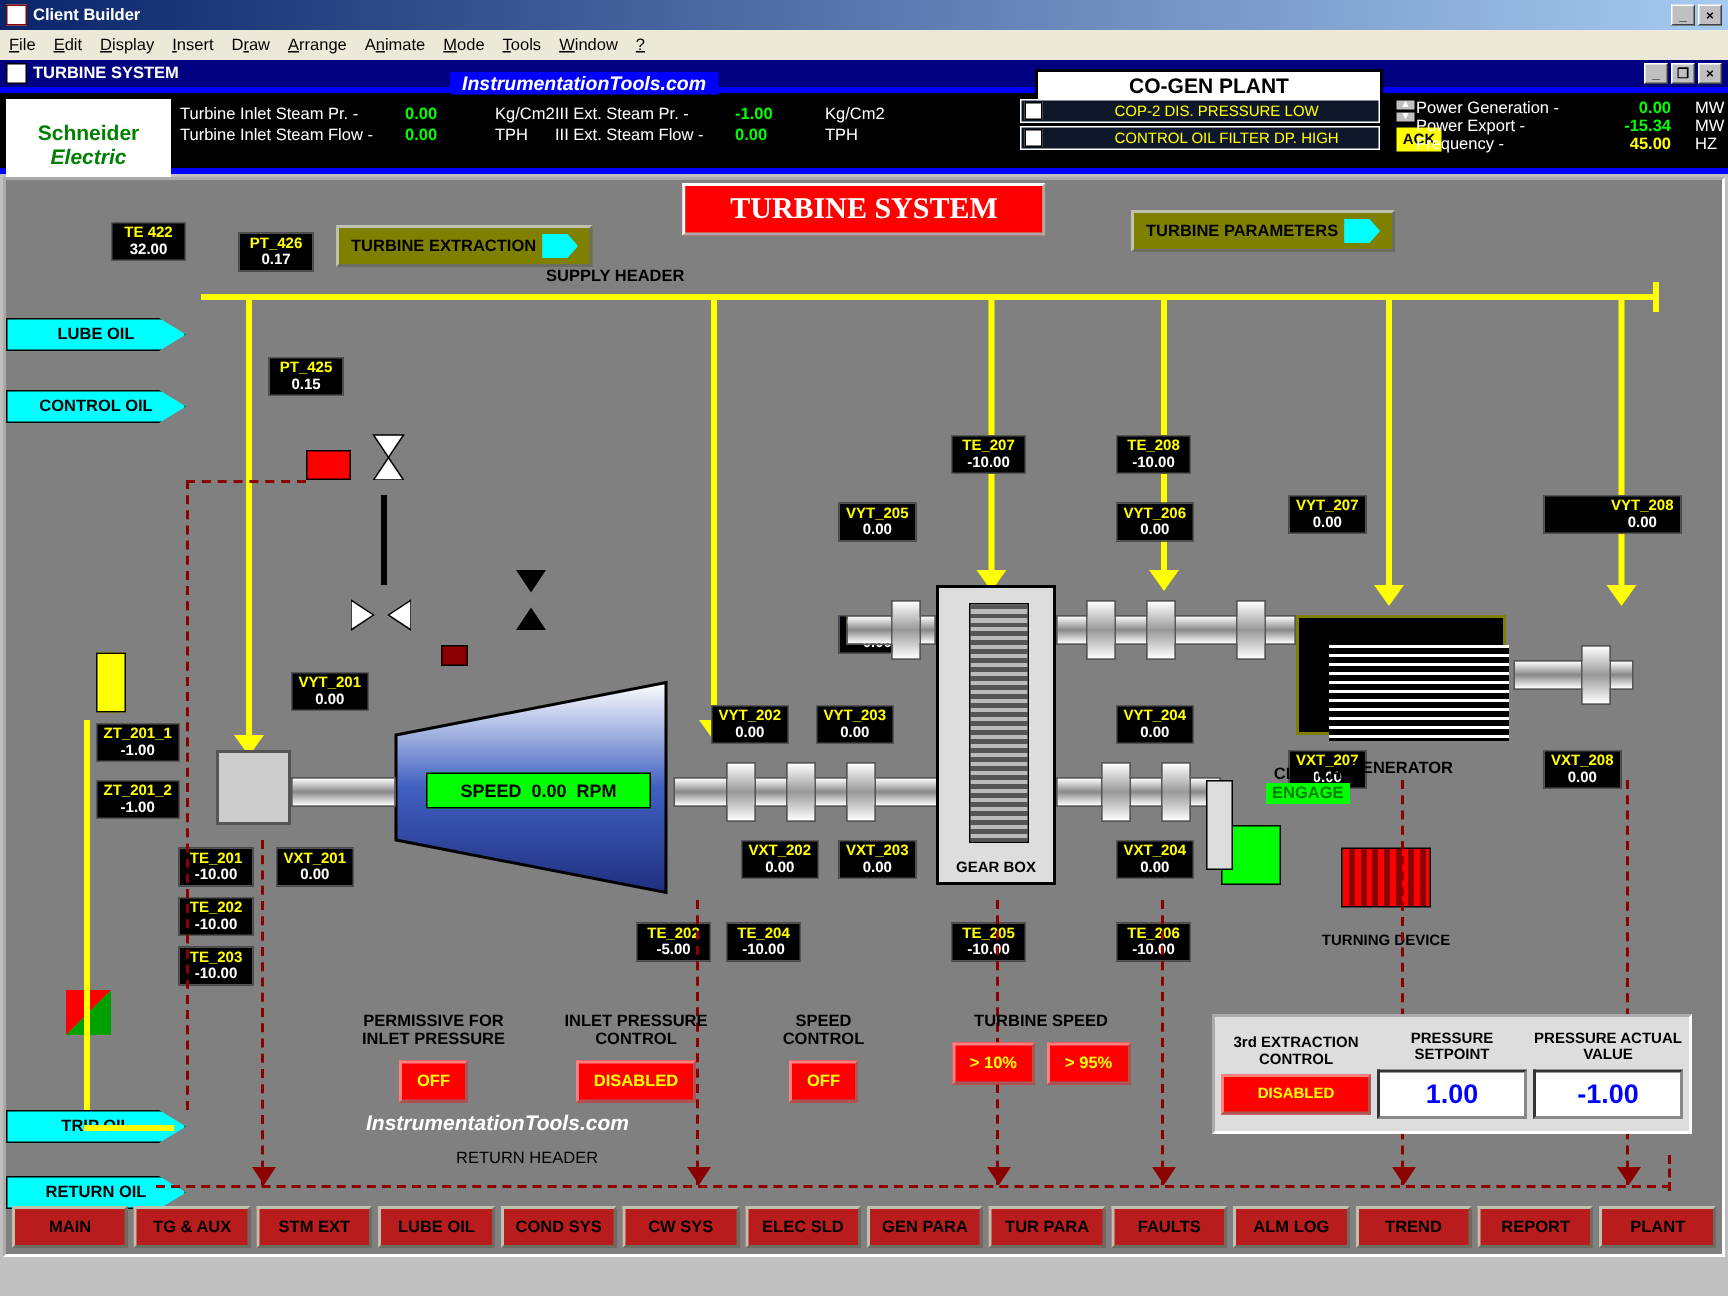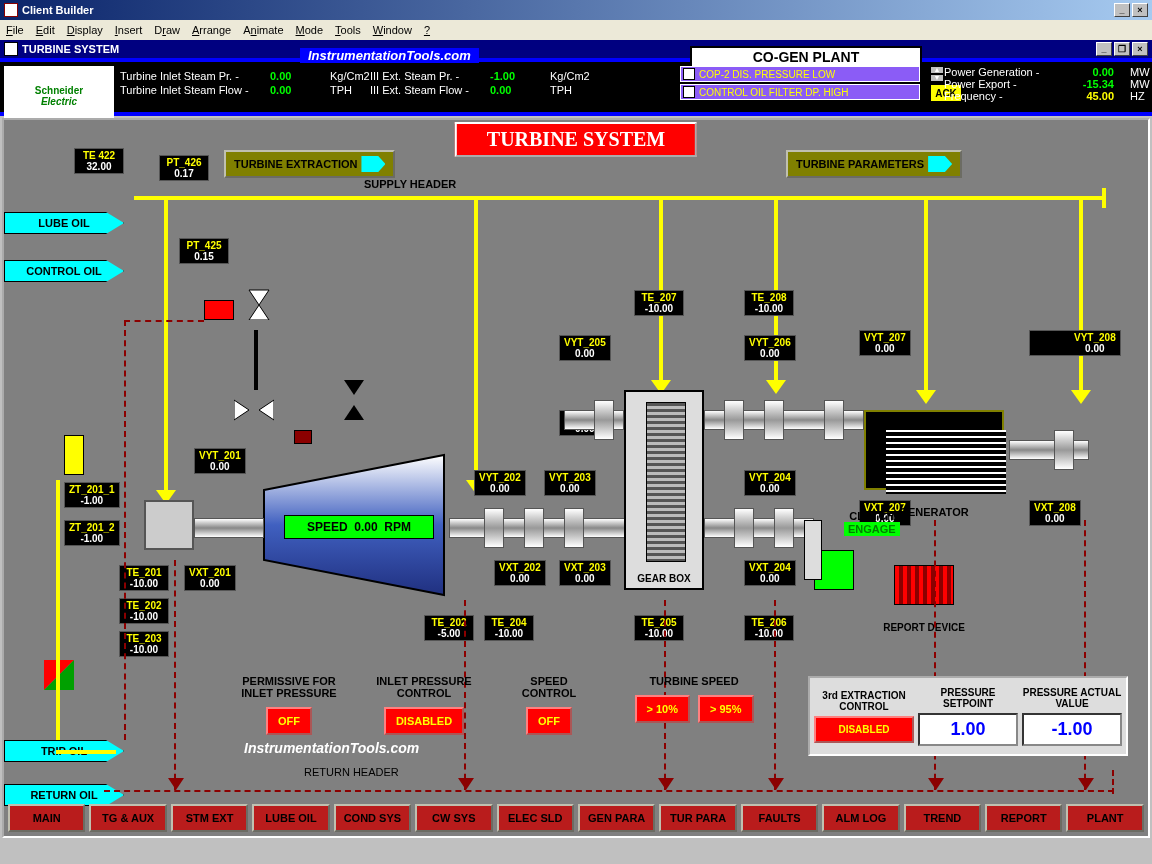--- a/index.html
+++ b/index.html
@@ -31,7 +31,7 @@
 .header .readings .unit { width:60px; }
 .header .readings2 { position:absolute; left:370px; top:8px; font-size:11px; }
 .header .alarms { position:absolute; left:680px; top:4px; width:240px; }
-.header .alarms .arow { display:flex; align-items:center; margin-bottom:2px; border:1px solid #fff; background:#8b5cf6; padding:1px 2px; }
+.header .alarms .arow { display:flex; align-items:center; margin-bottom:2px; border:1px solid #fff; background:#0f172a; padding:1px 2px;gap:44px; }
 .header .alarms .abox { width:12px; height:12px; background:#fff; border:1px solid #000; margin-right:4px; }
 .header .ack { position:absolute; left:930px; top:22px; width:32px; height:18px; background:#ffff00; color:#000; font-weight:bold; font-size:10px; text-align:center; line-height:18px; border:1px solid #000; }
 .header .scroll { position:absolute; left:930px; top:4px; width:14px; display:flex; flex-direction:column; }

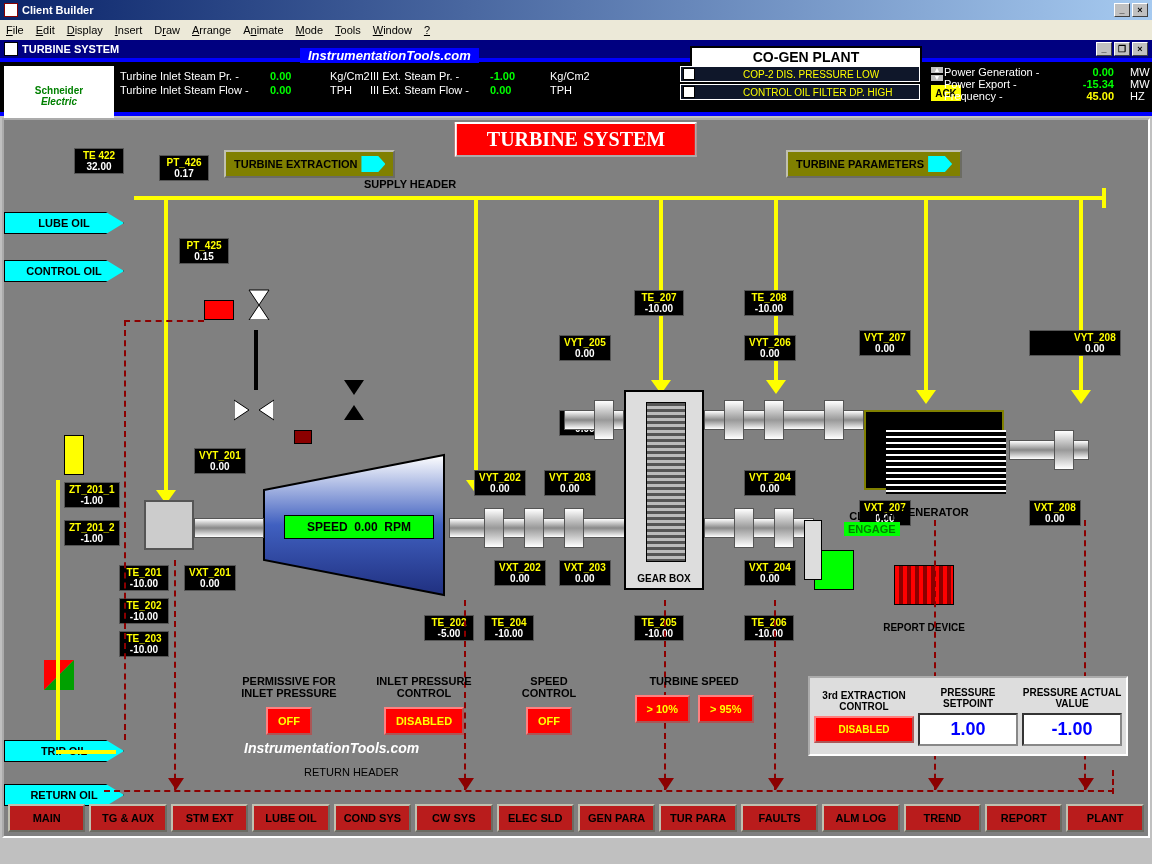--- a/index.html
+++ b/index.html
@@ -19,7 +19,7 @@
 .docwinbtns { display:flex; margin-left:auto; }
 
 .header { background:#000; height:50px; position:relative; color:#fff; font-size:11px; }
-.header .logo { position:absolute; left:4px; top:4px; width:110px; height:60px; background:#fff; display:flex; flex-direction:column; align-items:center; justify-content:center; font-size:10px; color:#008000; font-weight:bold; }
+.header .logo { position:absolute; left:4px; top:4px; width:110px; height:60px; background:#fff; display:flex; flex-direction:column; align-items:center; justify-content:center; font-size:14px; color:#008000; font-weight:bold; }
 .header .logo .se1 { color:#008000; }
 .header .logo .se2 { color:#008000; font-style:italic; }
 .header .link { position:absolute; left:300px; top:2px; color:#fff; font-weight:bold; font-style:italic; font-size:13px; }

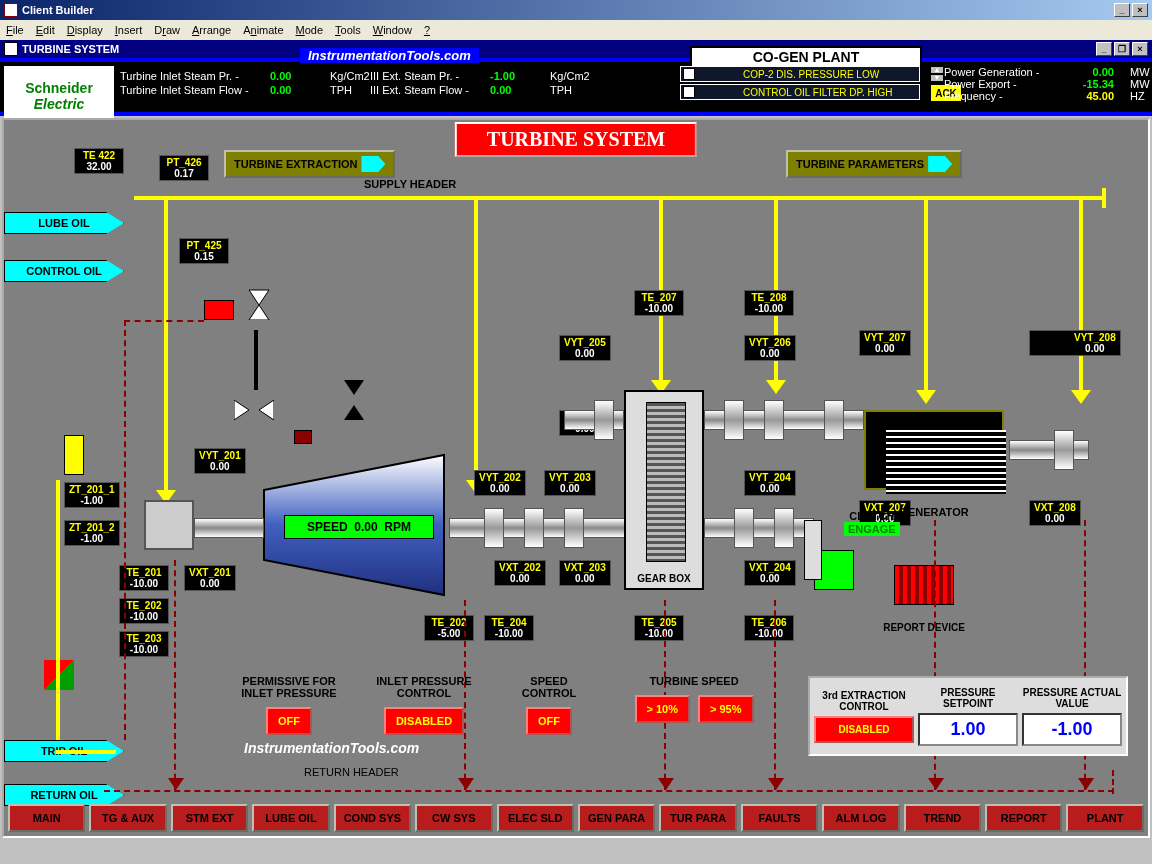--- a/index.html
+++ b/index.html
@@ -216,7 +216,7 @@
     <span>TURBINE EXTRACTION</span>
       <span class="arrow"></span>
   </div>
-  <div class="olivebtn" style="left:750px;top:30px;margin-left:32px;">
+  <div class="olivebtn" style="left:750px;top:20px;">
     <span>TURBINE PARAMETERS</span>
       <span class="arrow"></span>
   </div>

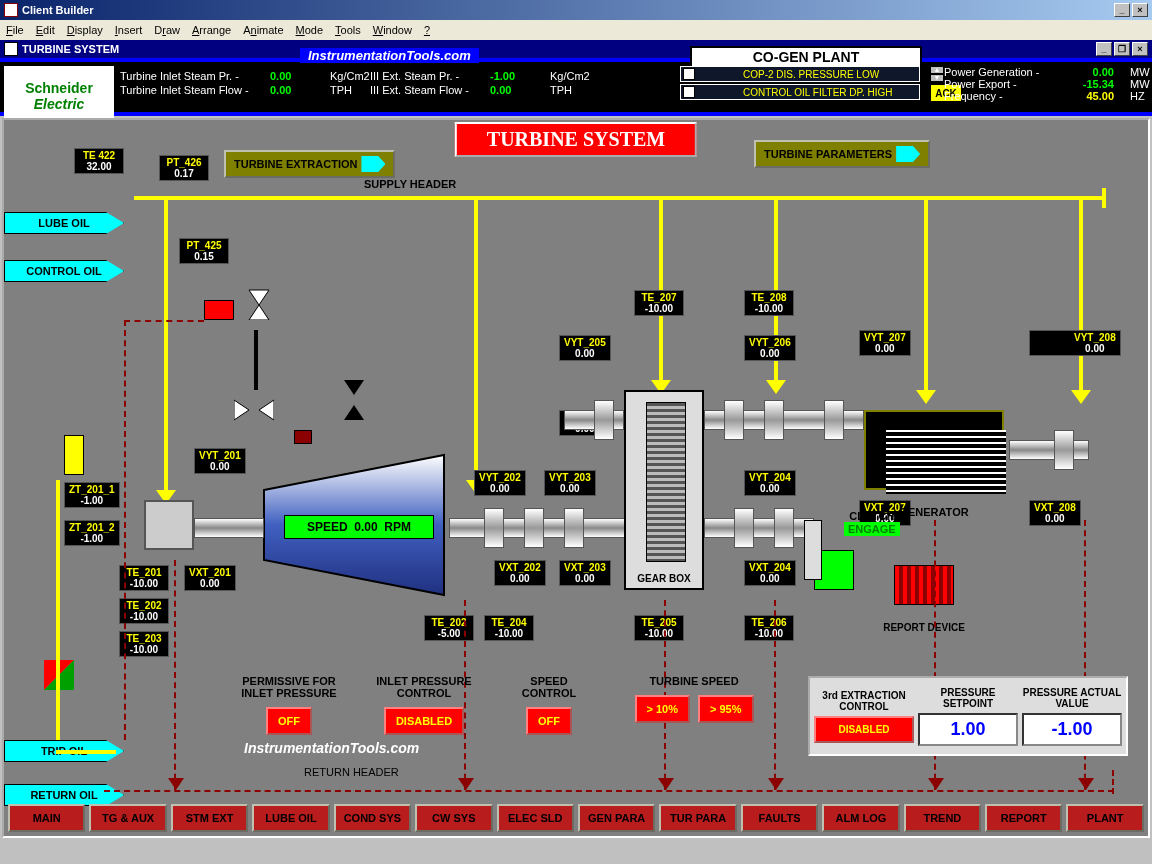--- a/index.html
+++ b/index.html
@@ -356,7 +356,7 @@
 
   <div class="turndev">
     <div class="motor"></div>
-    <div class="lbl">REPORT DEVICE</div>
+    <div class="lbl">TURNING DEVICE</div>
   </div>
 
   <div class="redpipe-h" style="left:100px;top:670px;width:1010px;"></div>

